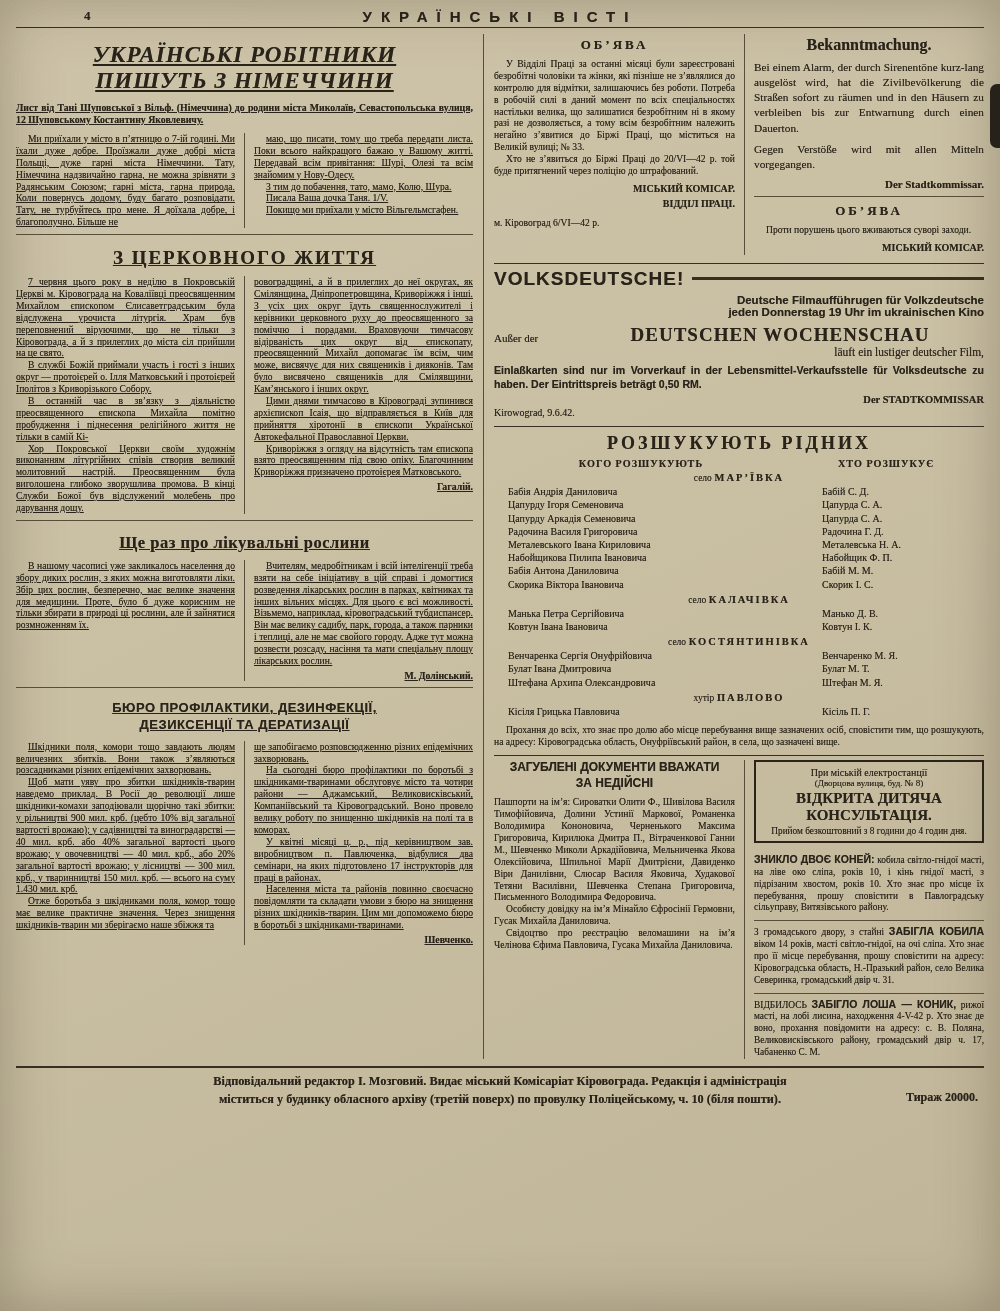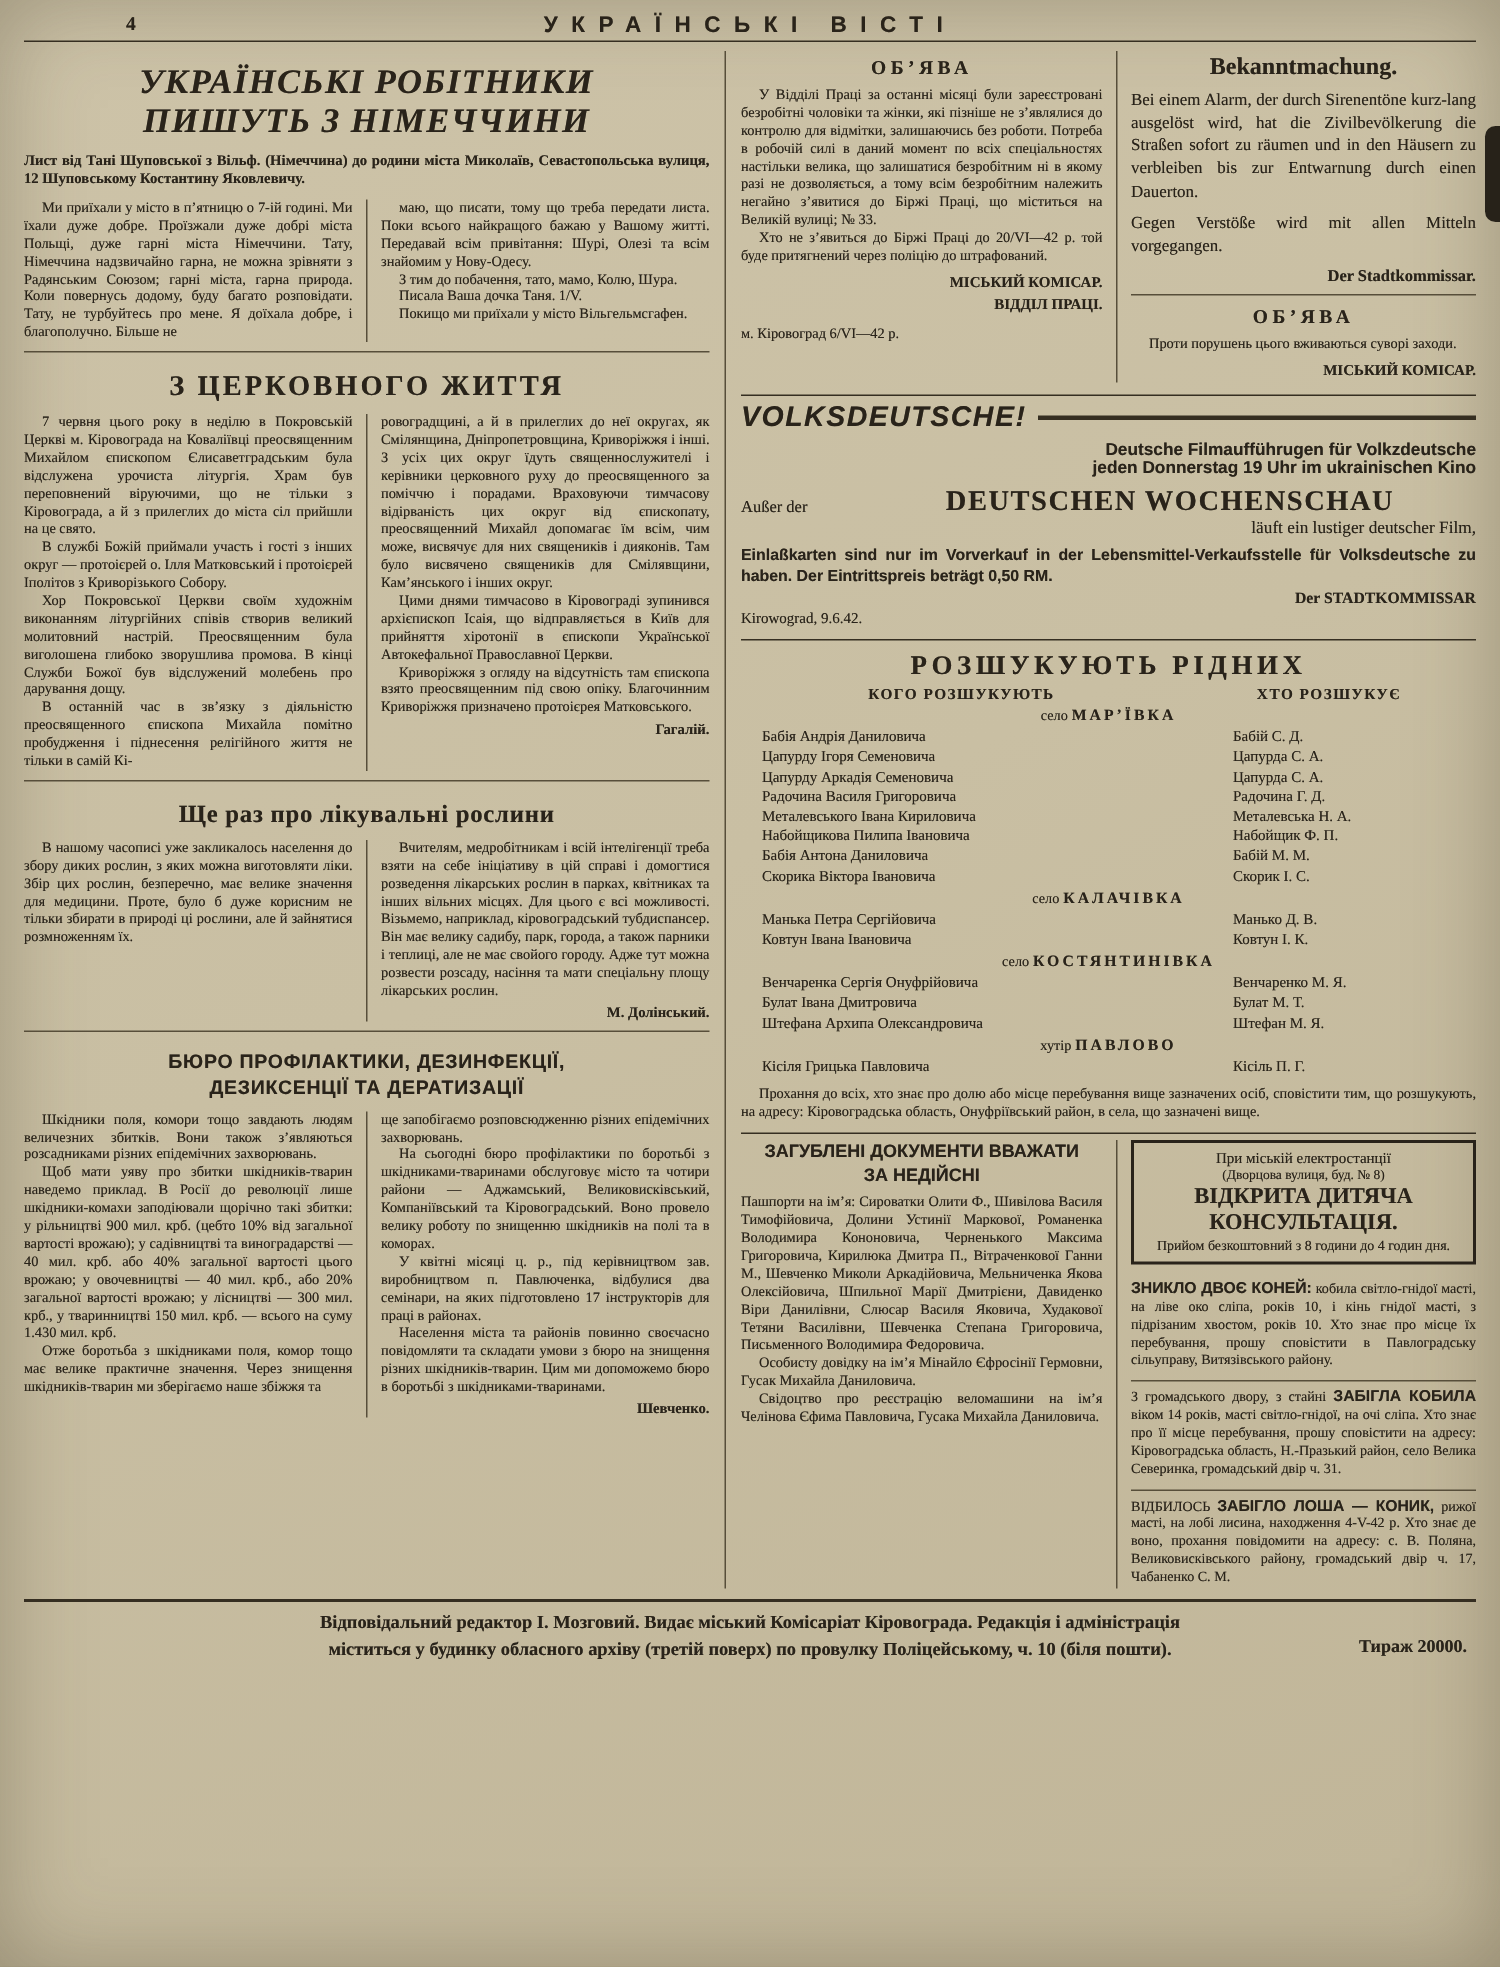--- a/index.html
+++ b/index.html
@@ -40,7 +40,7 @@
   .sig { text-align:right; font-weight:bold; font-size:9.8px; margin-top:3px; }
 
   
-  .article { padding:4px 0 6px 0; }
+  .article { padding:4px 0 6px 0;text-decoration:underline; }
   .article + .article { border-top:1px solid #574e3a; }
   .display-title {
     text-align:center; font-weight:bold; font-style:italic;

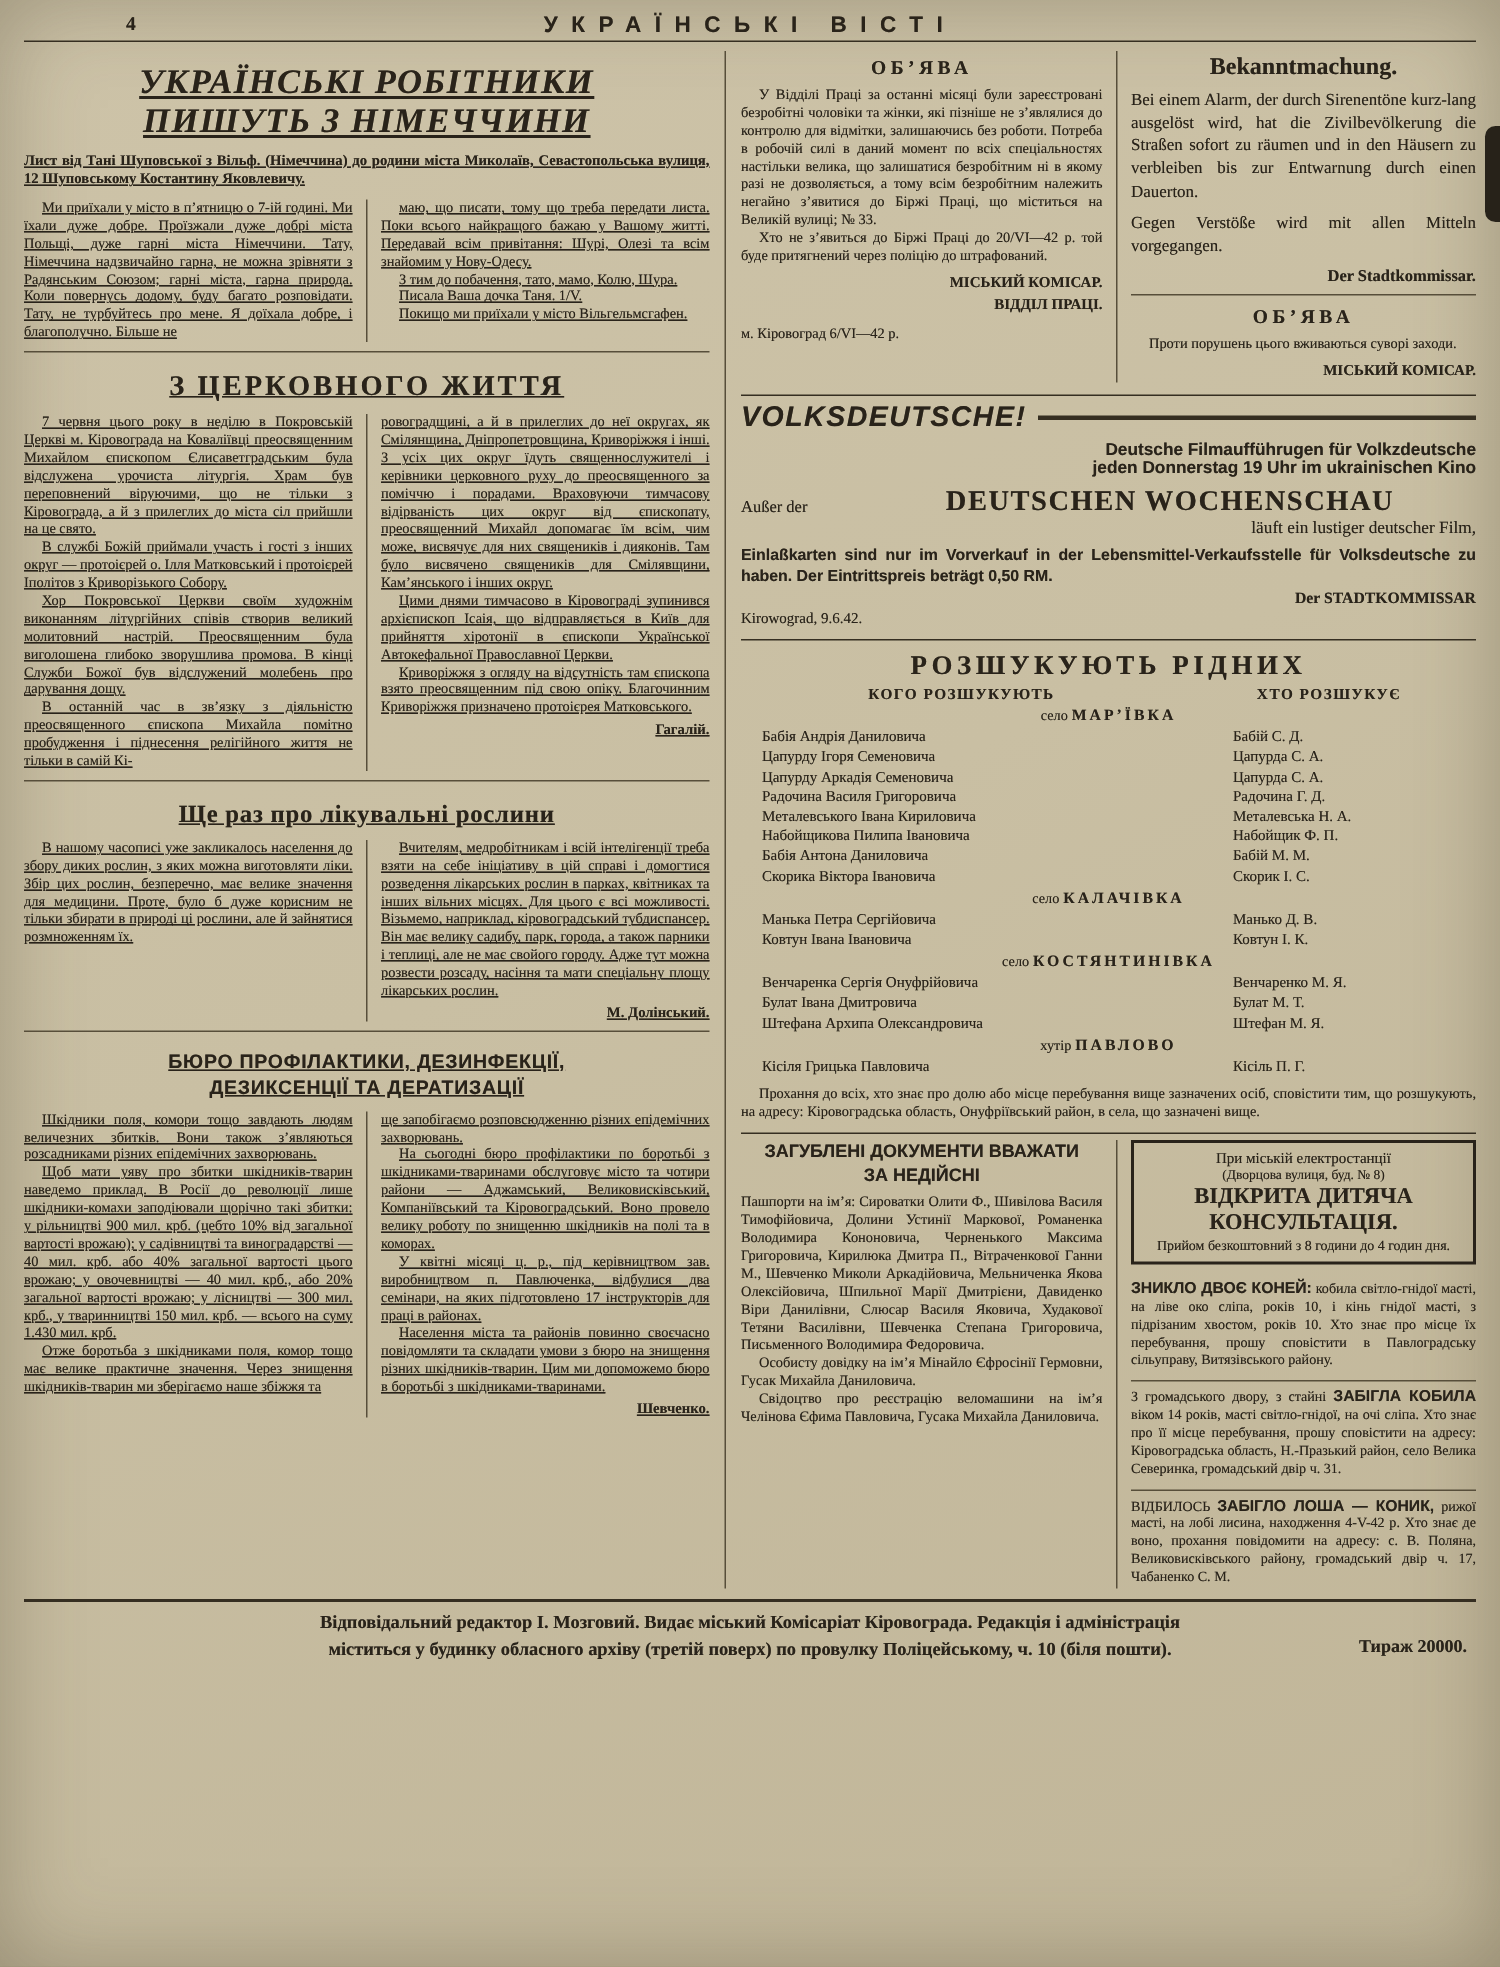--- a/index.html
+++ b/index.html
@@ -78,7 +78,7 @@
   
   .volks { border-top:1.5px solid #352e21; margin-top:8px; padding-top:4px; }
   .volks-head { display:flex; align-items:center; gap:8px; }
-  .volks-title { font-weight:bold; font-size:19px; letter-spacing:1px; font-family:"Liberation Sans", sans-serif;font-style:italic; }
+  .volks-title { font-weight:bold; font-size:19px; letter-spacing:1px; font-family:"Liberation Sans", sans-serif; }
   .volks-rule { flex:1; height:3px; background:#352e21; }
   .volks-l1 { text-align:right; font-weight:bold; font-size:11.5px; font-family:"Liberation Sans", sans-serif; margin-top:4px; }
   .volks-l2 { text-align:right; font-weight:bold; font-size:11.5px; font-family:"Liberation Sans", sans-serif; }

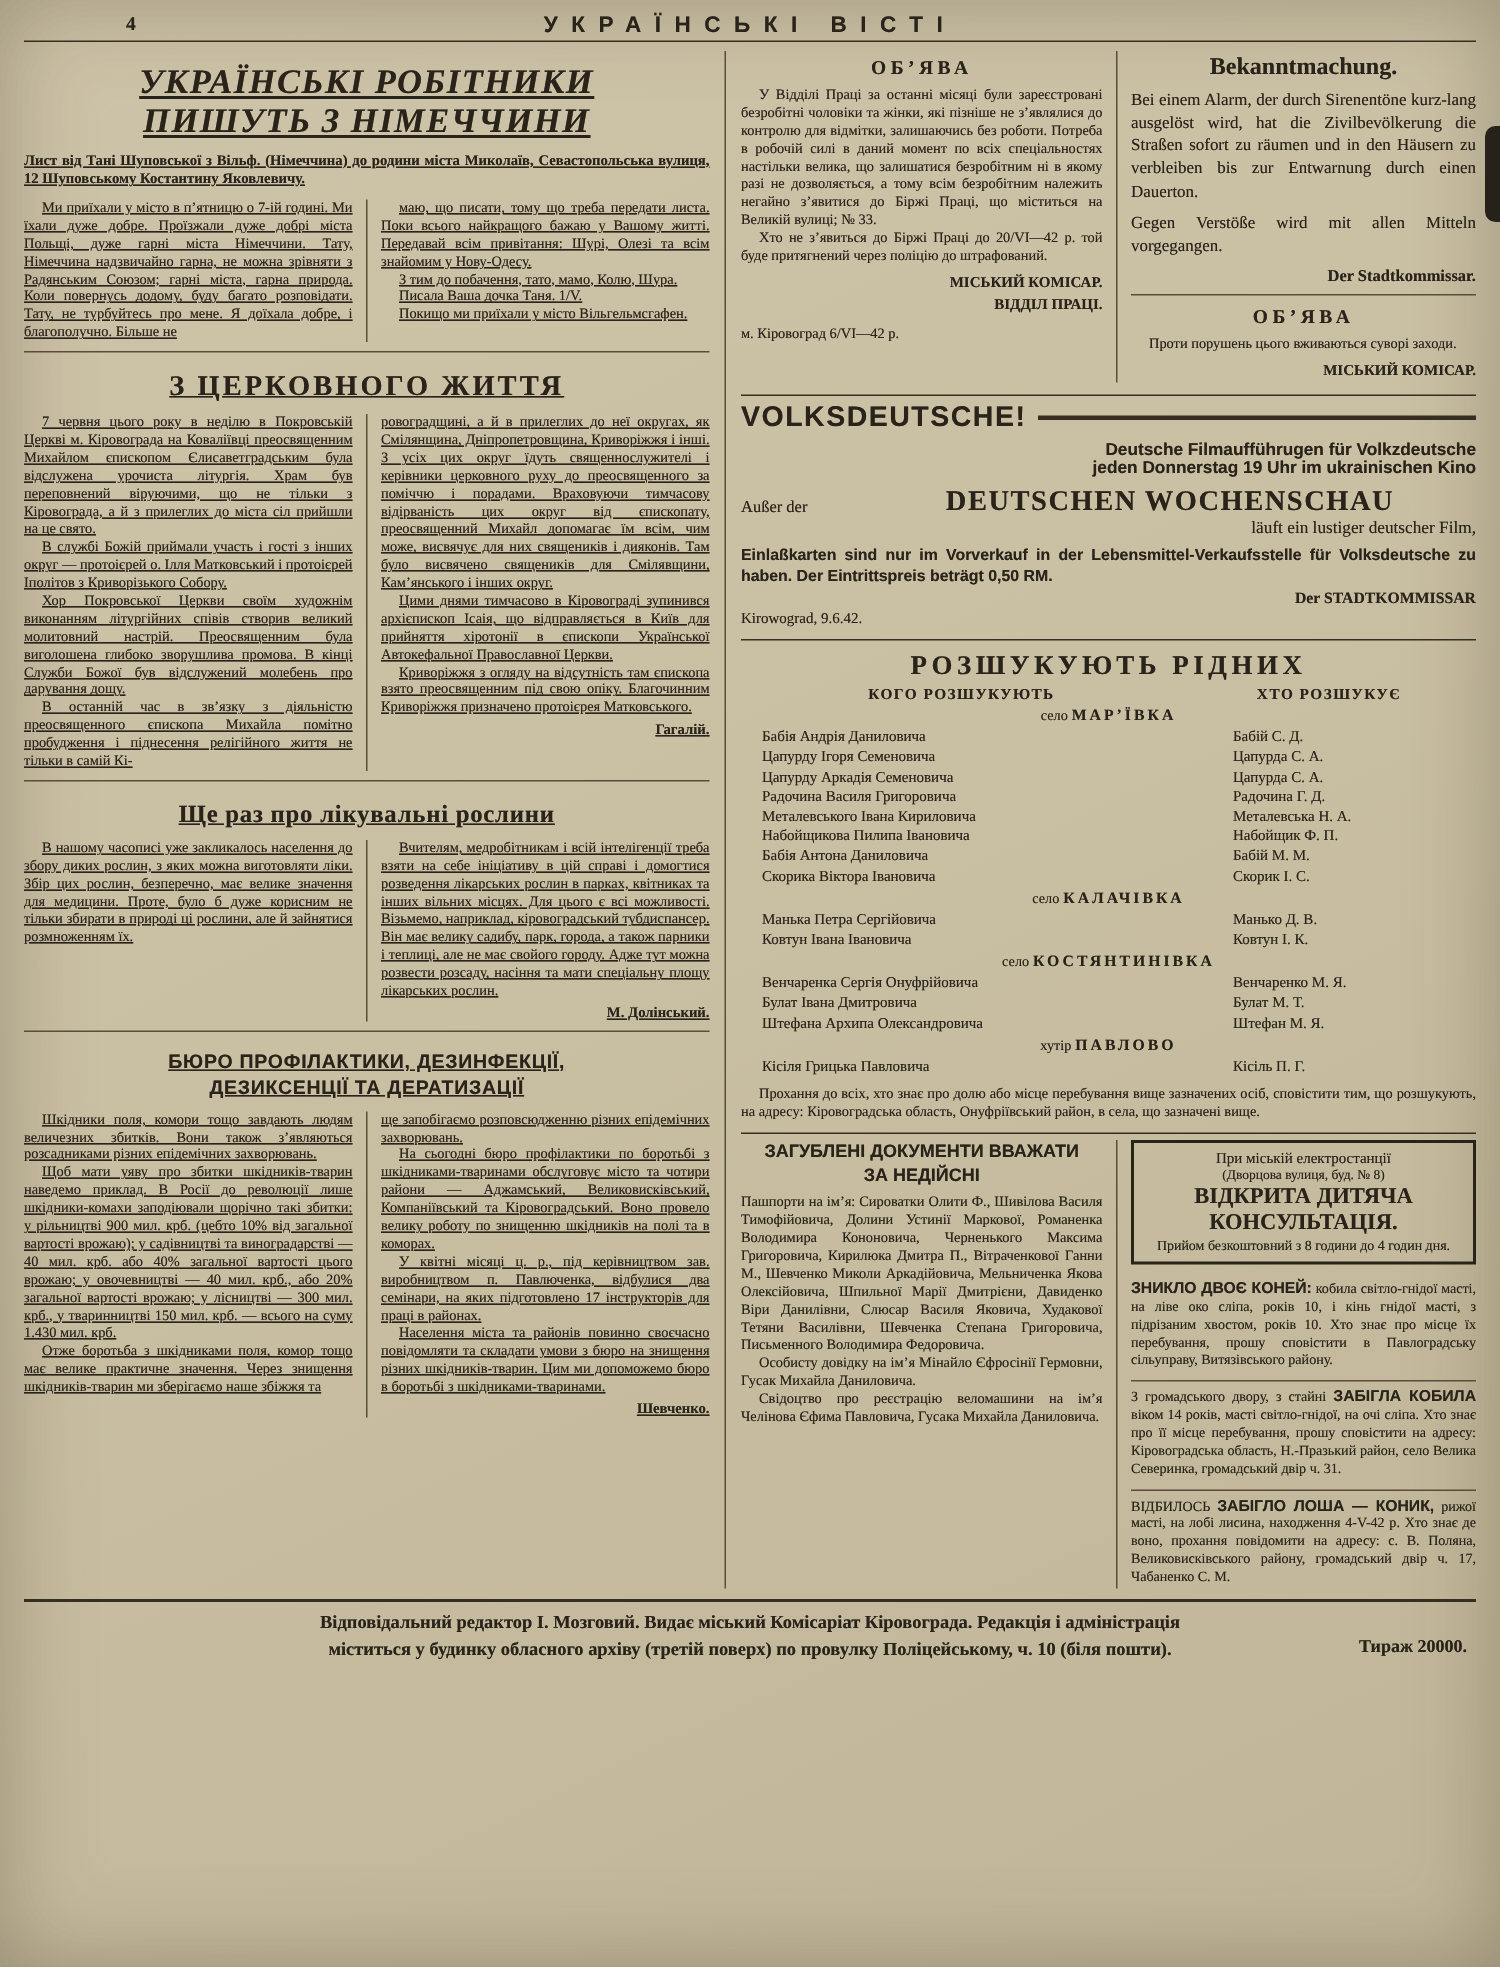--- a/index.html
+++ b/index.html
@@ -165,8 +165,8 @@
           <div class="col">
             <p class="body">7 червня цього року в неділю в Покровській Церкві м. Кіровограда на Коваліївці преосвященним Михайлом єпископом Єлисаветградським була відслужена урочиста літургія. Храм був переповнений віруючими, що не тільки з Кіровограда, а й з прилеглих до міста сіл прийшли на це свято.</p>
             <p class="body">В службі Божій приймали участь і гості з інших округ — протоієрей о. Ілля Матковський і протоієрей Іполітов з Криворізького Собору.</p>
+            <p class="body">В останній час в зв’язку з діяльністю преосвященного єпископа Михайла помітно пробудження і піднесення релігійного життя не тільки в самій Кі-</p>
             <p class="body">Хор Покровської Церкви своїм художнім виконанням літургійних співів створив великий молитовний настрій. Преосвященним була виголошена глибоко зворушлива промова. В кінці Служби Божої був відслужений молебень про дарування дощу.</p>
-            <p class="body">В останній час в зв’язку з діяльністю преосвященного єпископа Михайла помітно пробудження і піднесення релігійного життя не тільки в самій Кі-</p>
           </div>
           <div class="col">
             <p class="body" style="text-indent:0">ровоградщині, а й в прилеглих до неї округах, як Смілянщина, Дніпропетровщина, Криворіжжя і інші. З усіх цих округ їдуть священнослужителі і керівники церковного руху до преосвященного за поміччю і порадами. Враховуючи тимчасову відірваність цих округ від єпископату, преосвященний Михайл допомагає їм всім, чим може, висвячує для них священиків і дияконів. Там було висвячено священиків для Смілявщини, Кам’янського і інших округ.</p>

